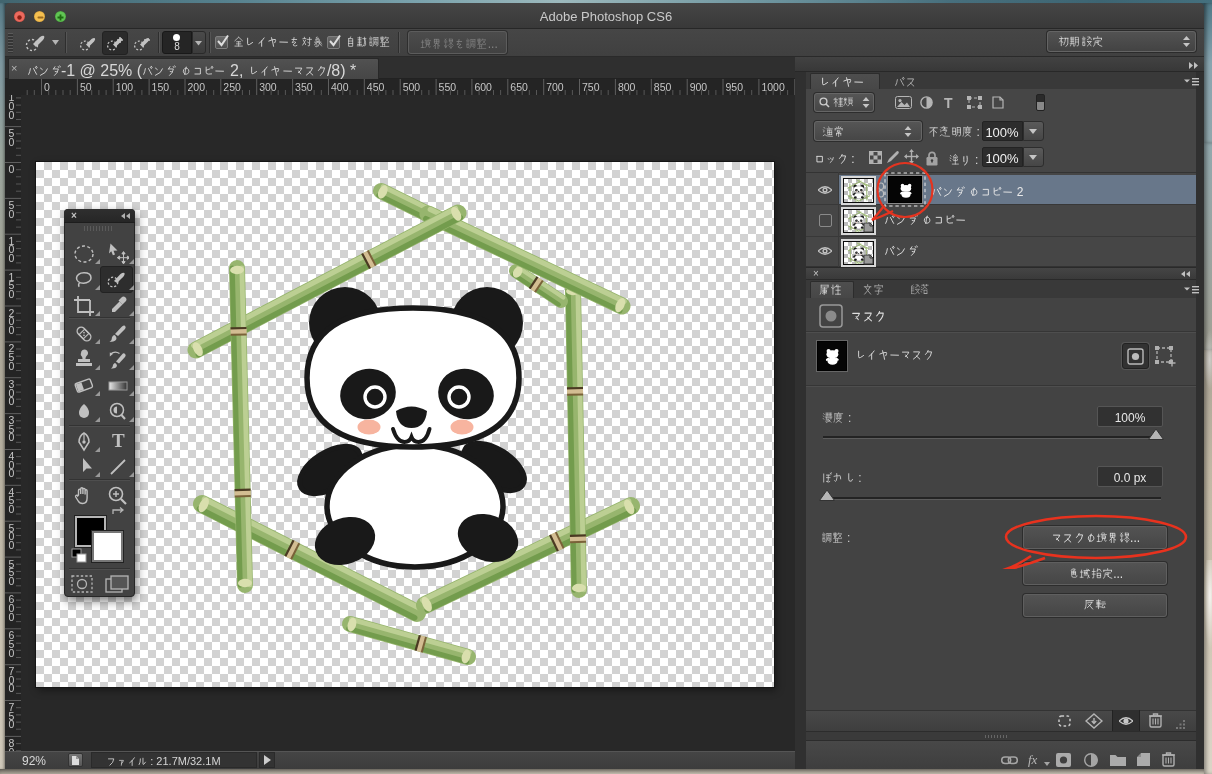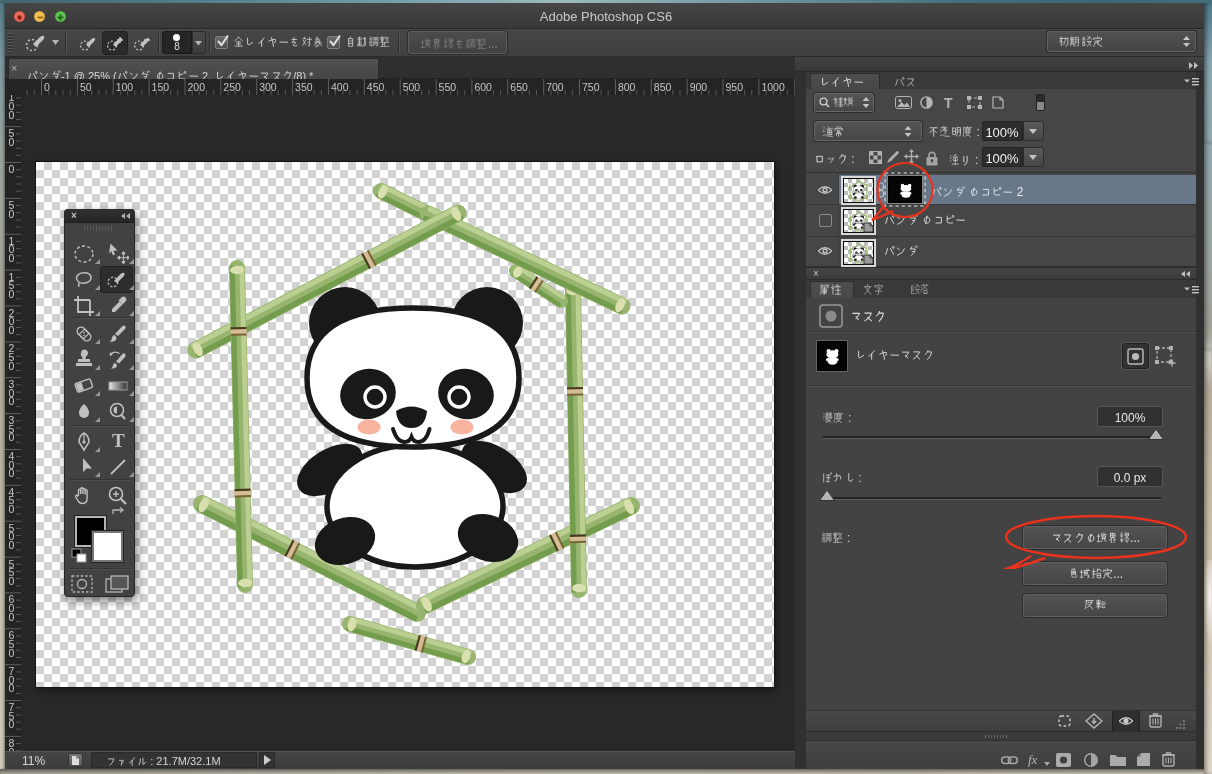--- a/index.html
+++ b/index.html
@@ -436,7 +436,7 @@
 <div class="" style="left:5px;top:57px;width:790px;height:22px;background:#2f2f2f;border-bottom:1px solid #222"></div>
 <div class="" style="left:8px;top:58px;width:371px;height:21px;background:linear-gradient(#515151,#464646);border:1px solid #282828;border-bottom:none;border-radius:2px 2px 0 0"></div>
 <div style="left:11px;top:62px;font-size:11px;color:#b5b5b5">×</div>
-<div class="lb" style="left:27px;top:70px;font-size:11px;color:#d8d8d8;">
+<div class="lb" style="left:27px;top:62px;font-size:16px;color:#d8d8d8;">
     <svg class="cj" style="width:11.3px;height:12px" viewBox="0 0 100 100" preserveAspectRatio="none">
       <use href="#g30d1"></use>
     </svg>

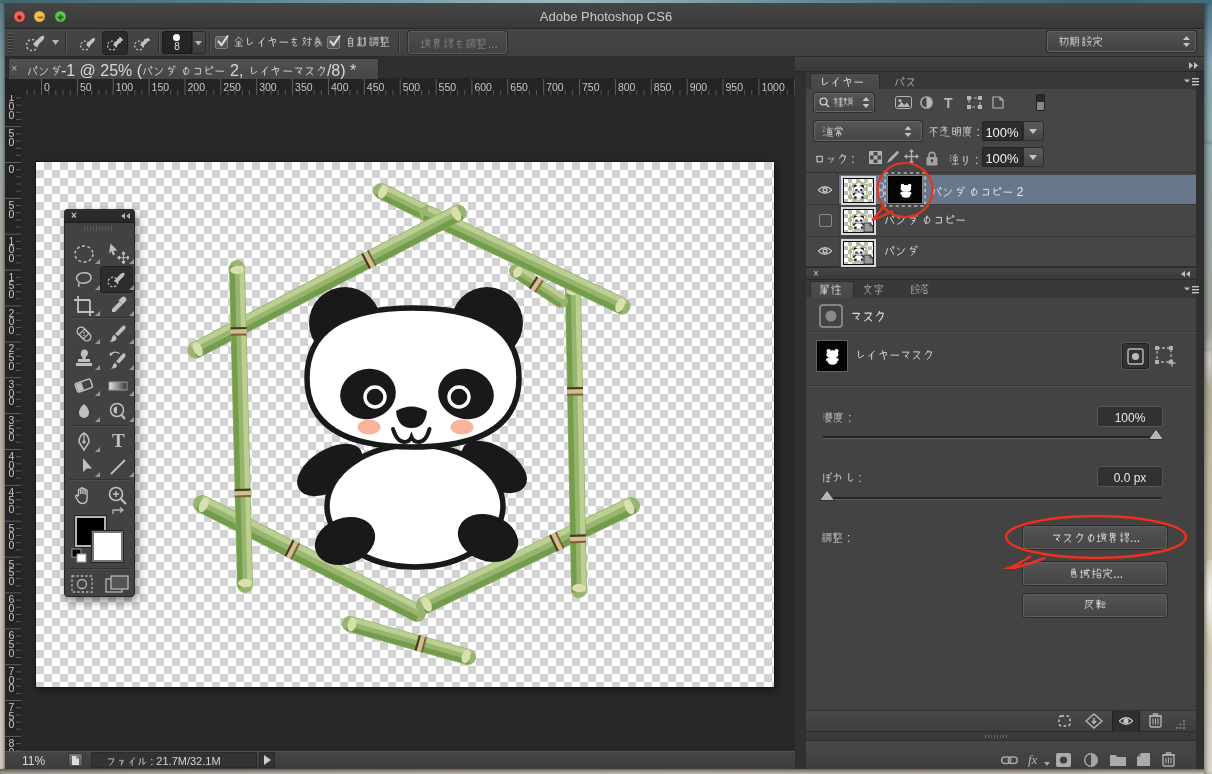--- a/index.html
+++ b/index.html
@@ -781,7 +781,7 @@
     <use href="#art"></use>
   </svg>
 <div class="" style="left:5px;top:751px;width:790px;height:18px;background:linear-gradient(#454545,#3c3c3c);border-top:1px solid #555"></div>
-<div style="left:22px;top:754px;font-size:12px;color:#d8d8d8">11%</div>
+<div style="left:22px;top:754px;font-size:12px;color:#d8d8d8">92%</div>
 <div class="" style="left:68px;top:753px;width:15px;height:14px;background:linear-gradient(#777,#565656);border:1px solid #333;border-radius:2px"></div>
 <svg class="ic" style="left:71px;top:756px;" width="9" height="9" viewBox="0 0 9 9">
     <path d="M1 0h4l3 3v6H1z" fill="#ddd"></path>

